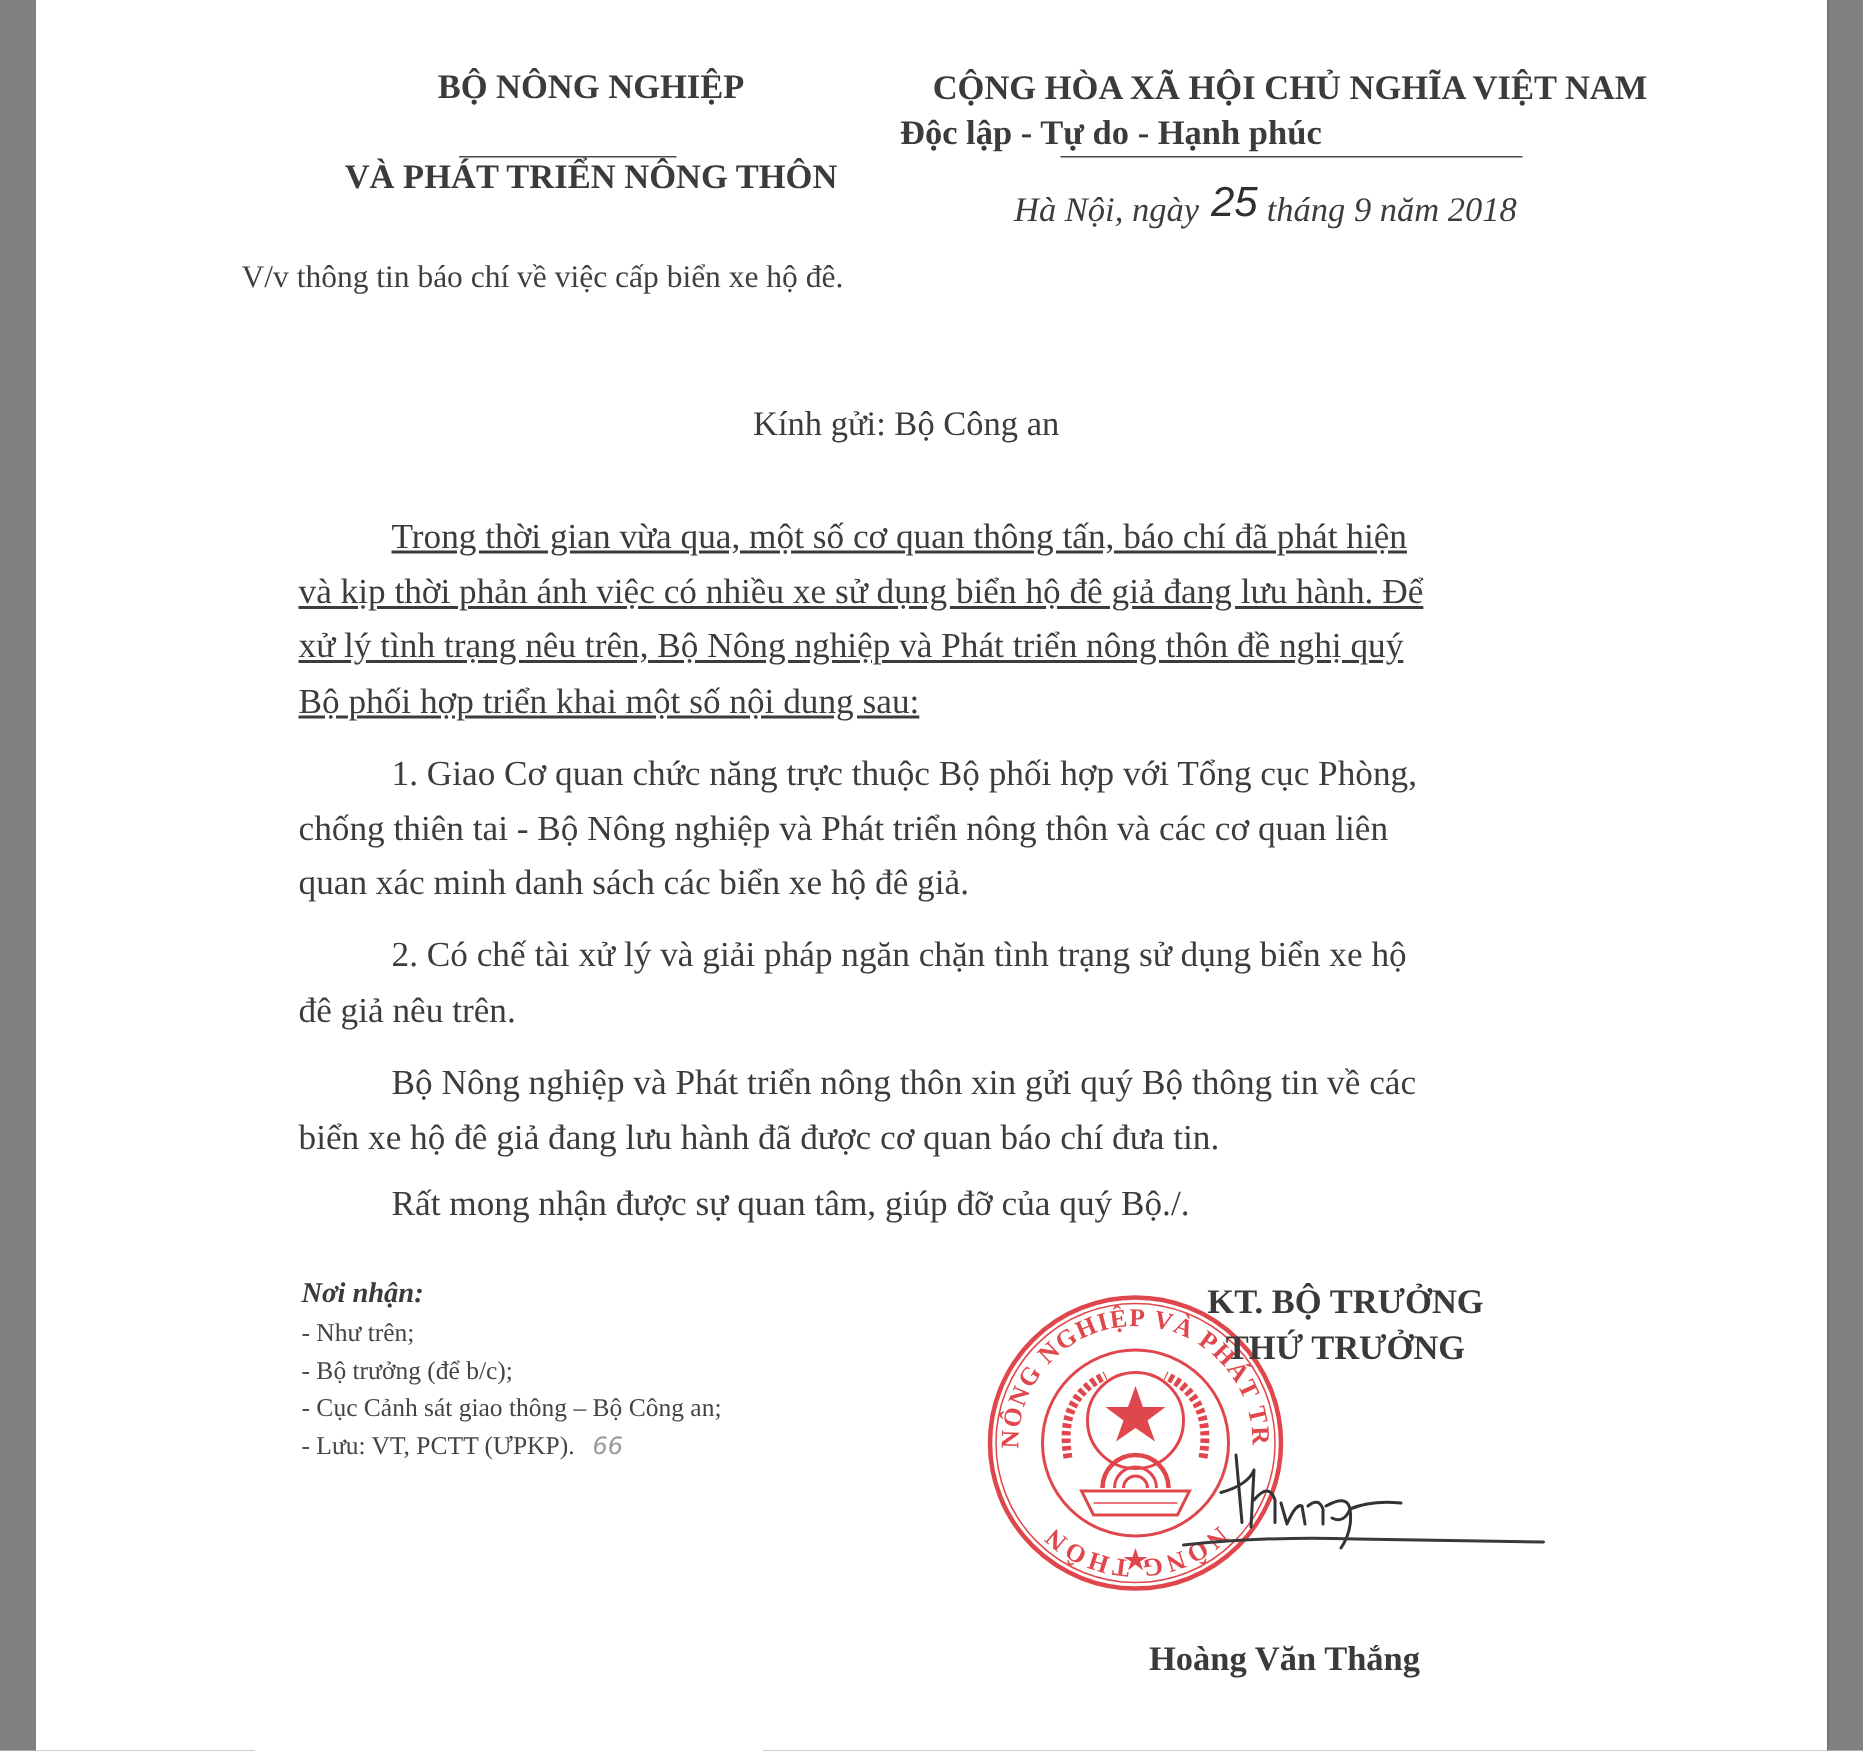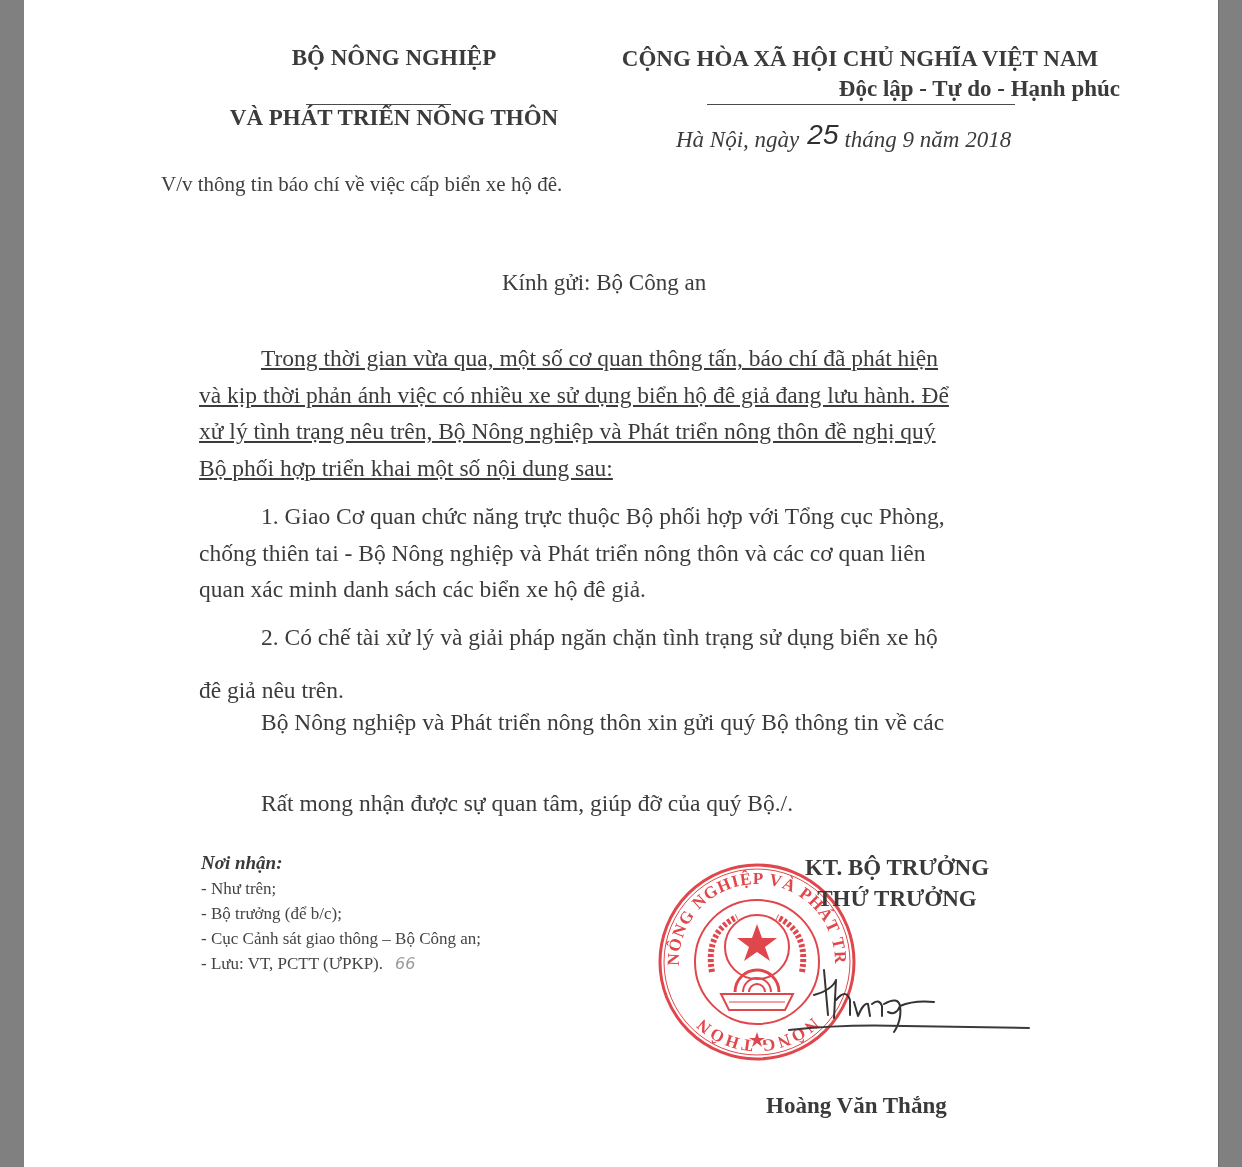--- a/index.html
+++ b/index.html
@@ -66,7 +66,7 @@
       font-weight: bold; font-size: 23px; color: #3b3b3b;
     }
     .motto {
-      left: 576px; width: 520px; text-align: right;
+      left: 576px; width: 520px; text-align: left;
       font-weight: bold; font-size: 23px; color: #3b3b3b;
     }
     .motto-rule {

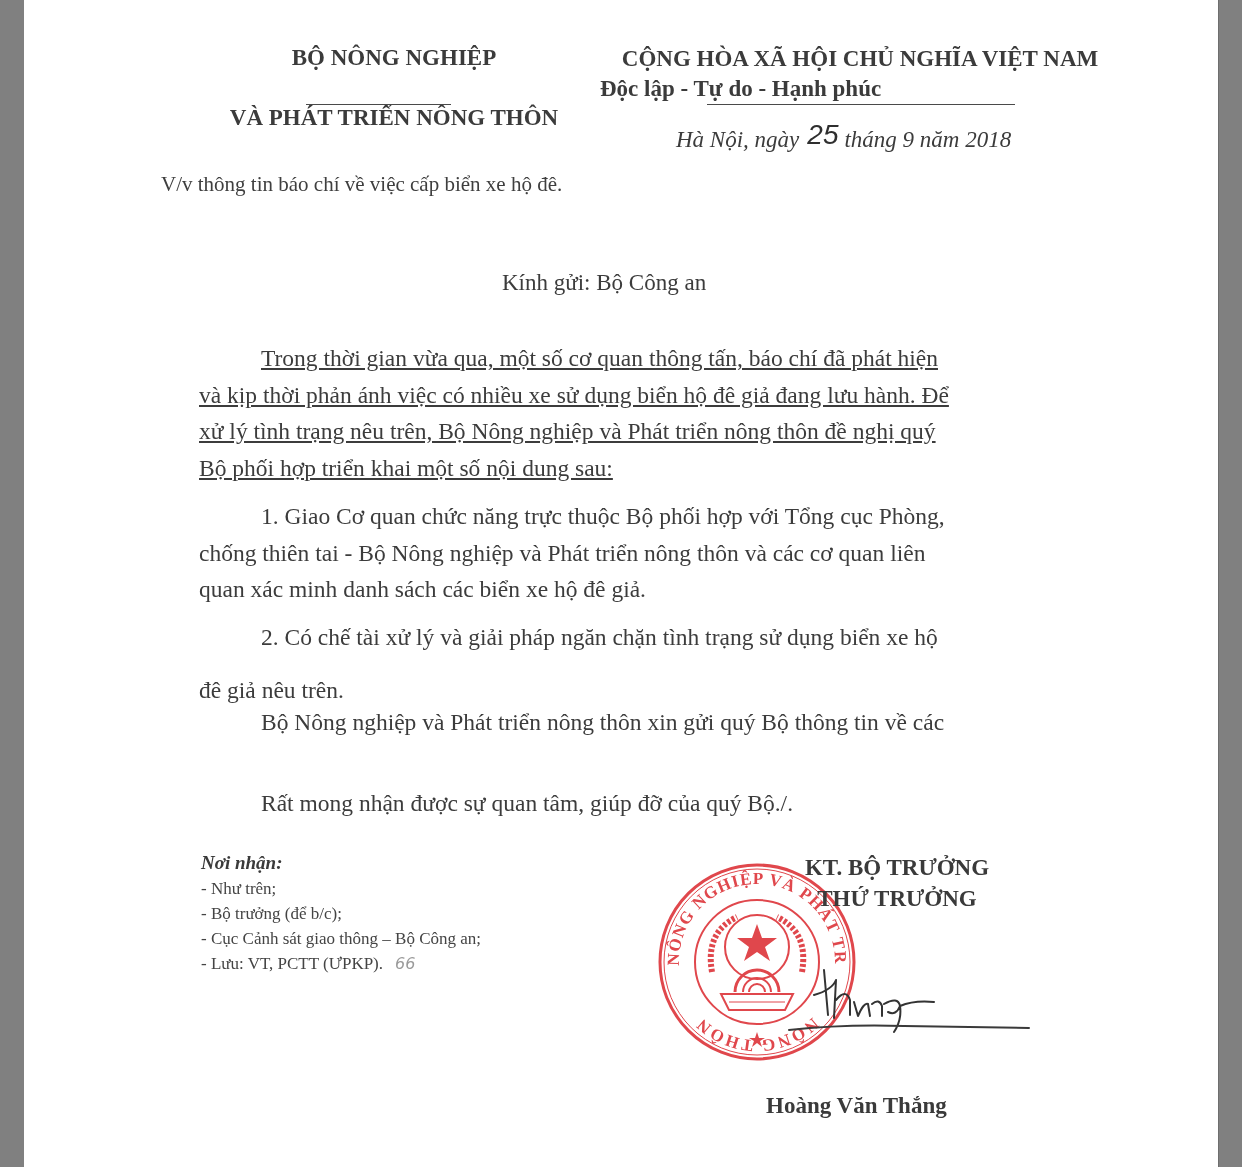--- a/index.html
+++ b/index.html
@@ -176,7 +176,7 @@
 
   <div class="body-text" style="top:619px;">
     <span class="line" style="padding-left:62px;">2. Có chế tài xử lý và giải pháp ngăn chặn tình trạng sử dụng biển xe hộ</span>
-    <span class="line" style="text-align:left;margin-top:16px;">đê giả nêu trên.</span>
+    <span class="line" style="text-align:left;">đê giả nêu trên.</span>
   </div>
 
   <div class="body-text" style="top:704px;">

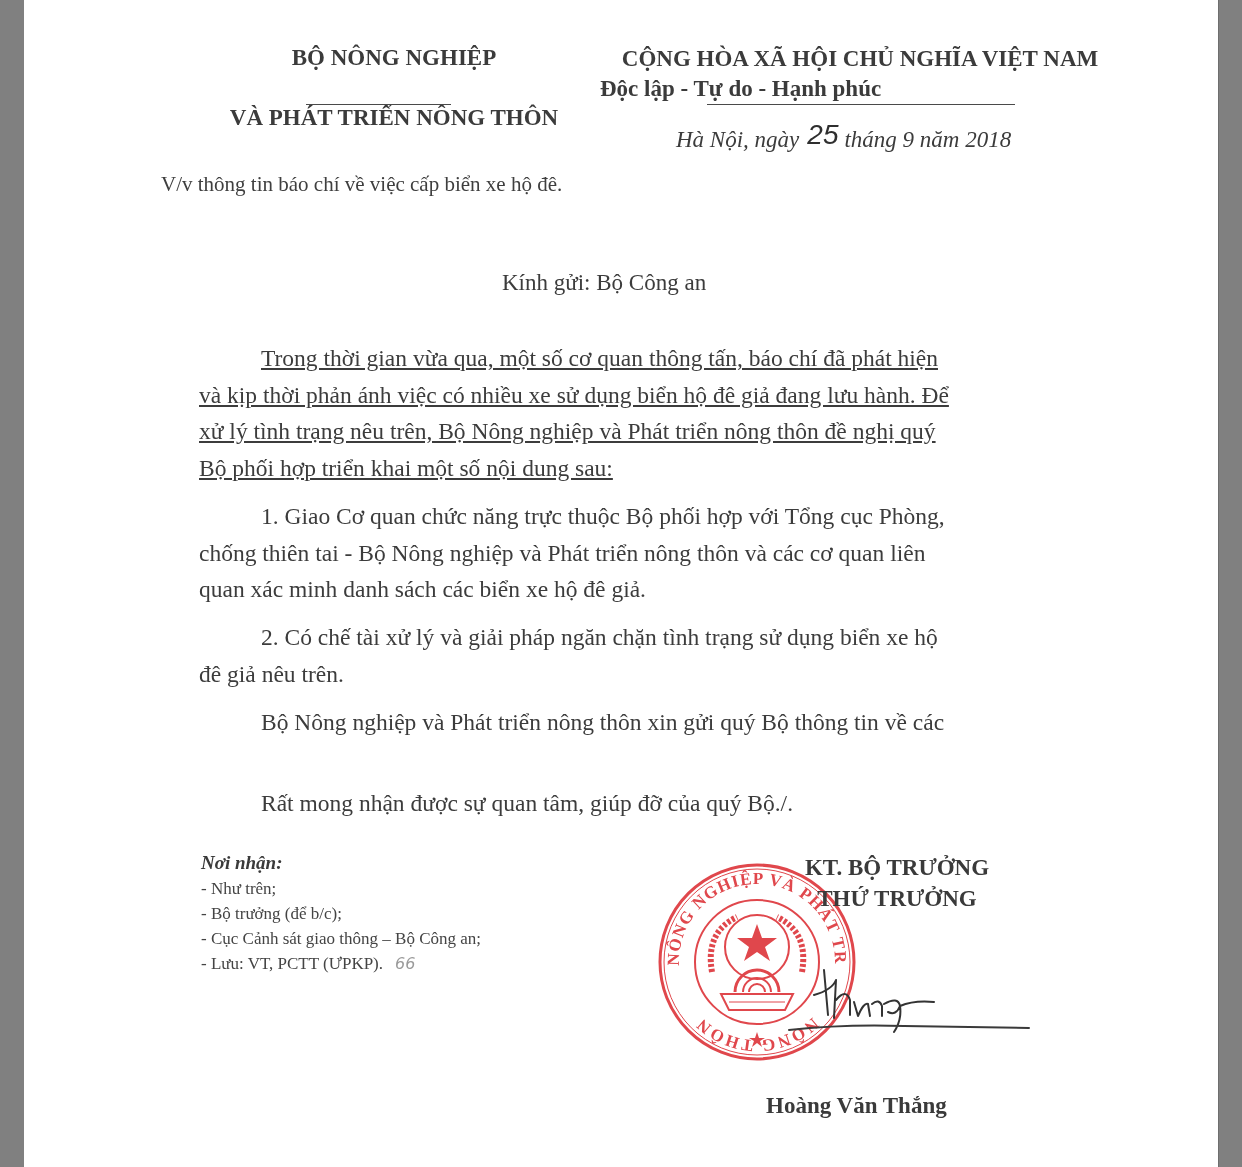--- a/index.html
+++ b/index.html
@@ -181,6 +181,7 @@
 
   <div class="body-text" style="top:704px;">
     <span class="line" style="padding-left:62px;">Bộ Nông nghiệp và Phát triển nông thôn xin gửi quý Bộ thông tin về các</span>
+    <span class="line" style="text-align:left;">biển xe hộ đê giả đang lưu hành đã được cơ quan báo chí đưa tin.</span>
   </div>
 
   <div class="abs" style="left:237px; top:790px; font-size:23.5px; color:#3c3c3c;">Rất mong nhận được sự quan tâm, giúp đỡ của quý Bộ./.</div>

